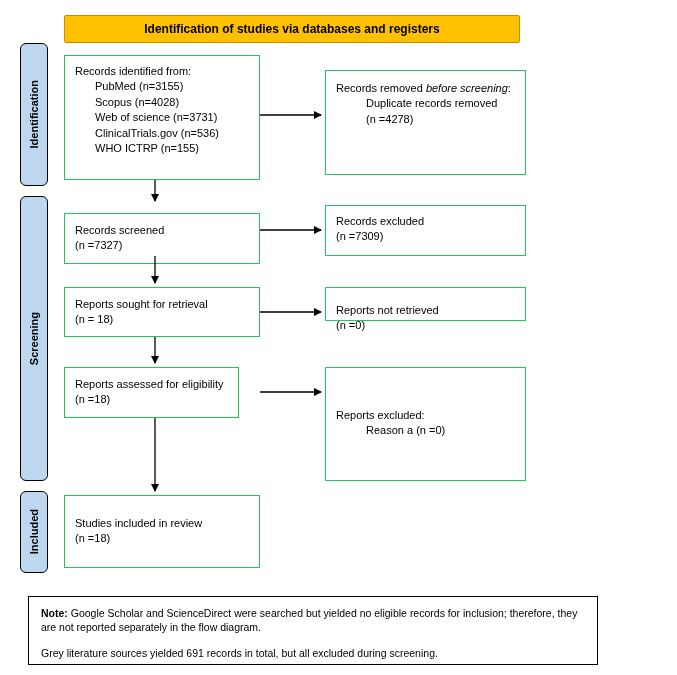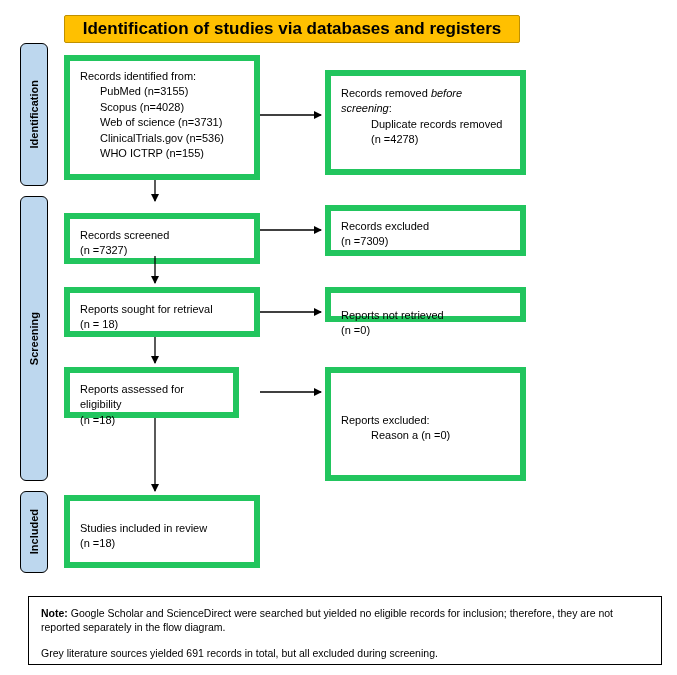--- a/index.html
+++ b/index.html
@@ -19,7 +19,7 @@
     border: 1px solid #BF9000;
     border-radius: 2px;
     display: flex; align-items: center; justify-content: center;
-    font-size: 17px; font-weight: bold; color: #000;
+    font-size: 12px; font-weight: bold; color: #000;
     text-align: center;
   }
   .side {

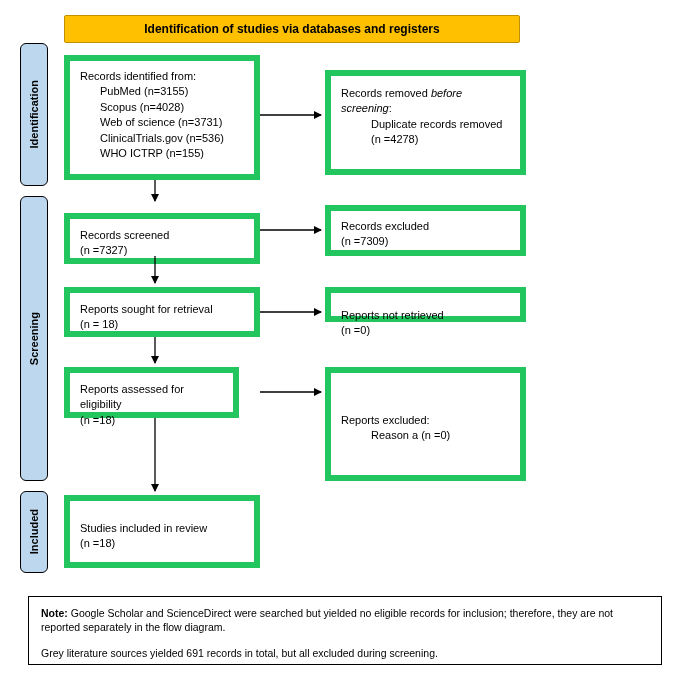--- a/index.html
+++ b/index.html
@@ -42,7 +42,7 @@
   .box {
     position: absolute;
     background: #fff;
-    border: 6px solid #22c55e;
+    border: 1px solid #22c55e;
     font-size: 11px;
     line-height: 1.4;
     color: #000;

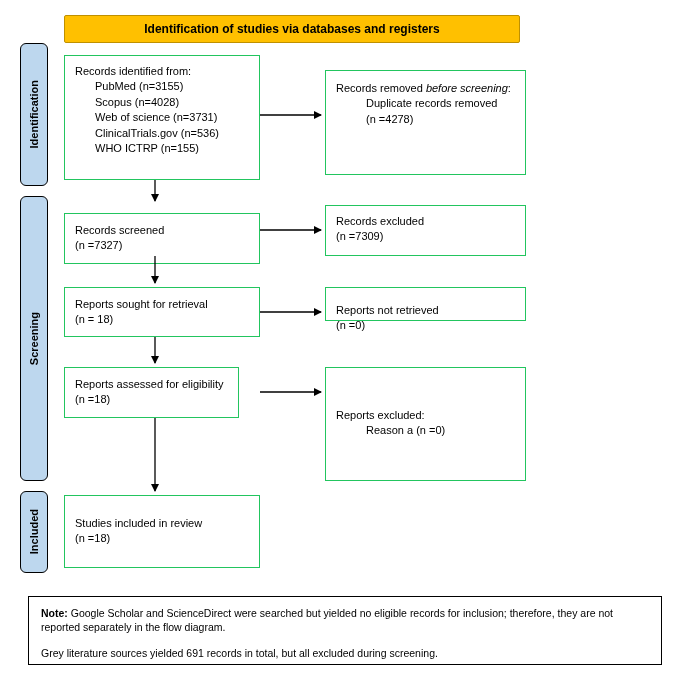--- a/index.html
+++ b/index.html
@@ -62,7 +62,7 @@
   .italic { font-style: italic; margin-top: 36px; }
   .note {
     position: absolute;
-    left: 28px; top: 596px; width: 634px; height: 69px;
+    left: 28px; top: 596px; width: 570px; height: 69px;
     border: 1px solid #000;
     background: #fff;
     font-size: 10.5px;

